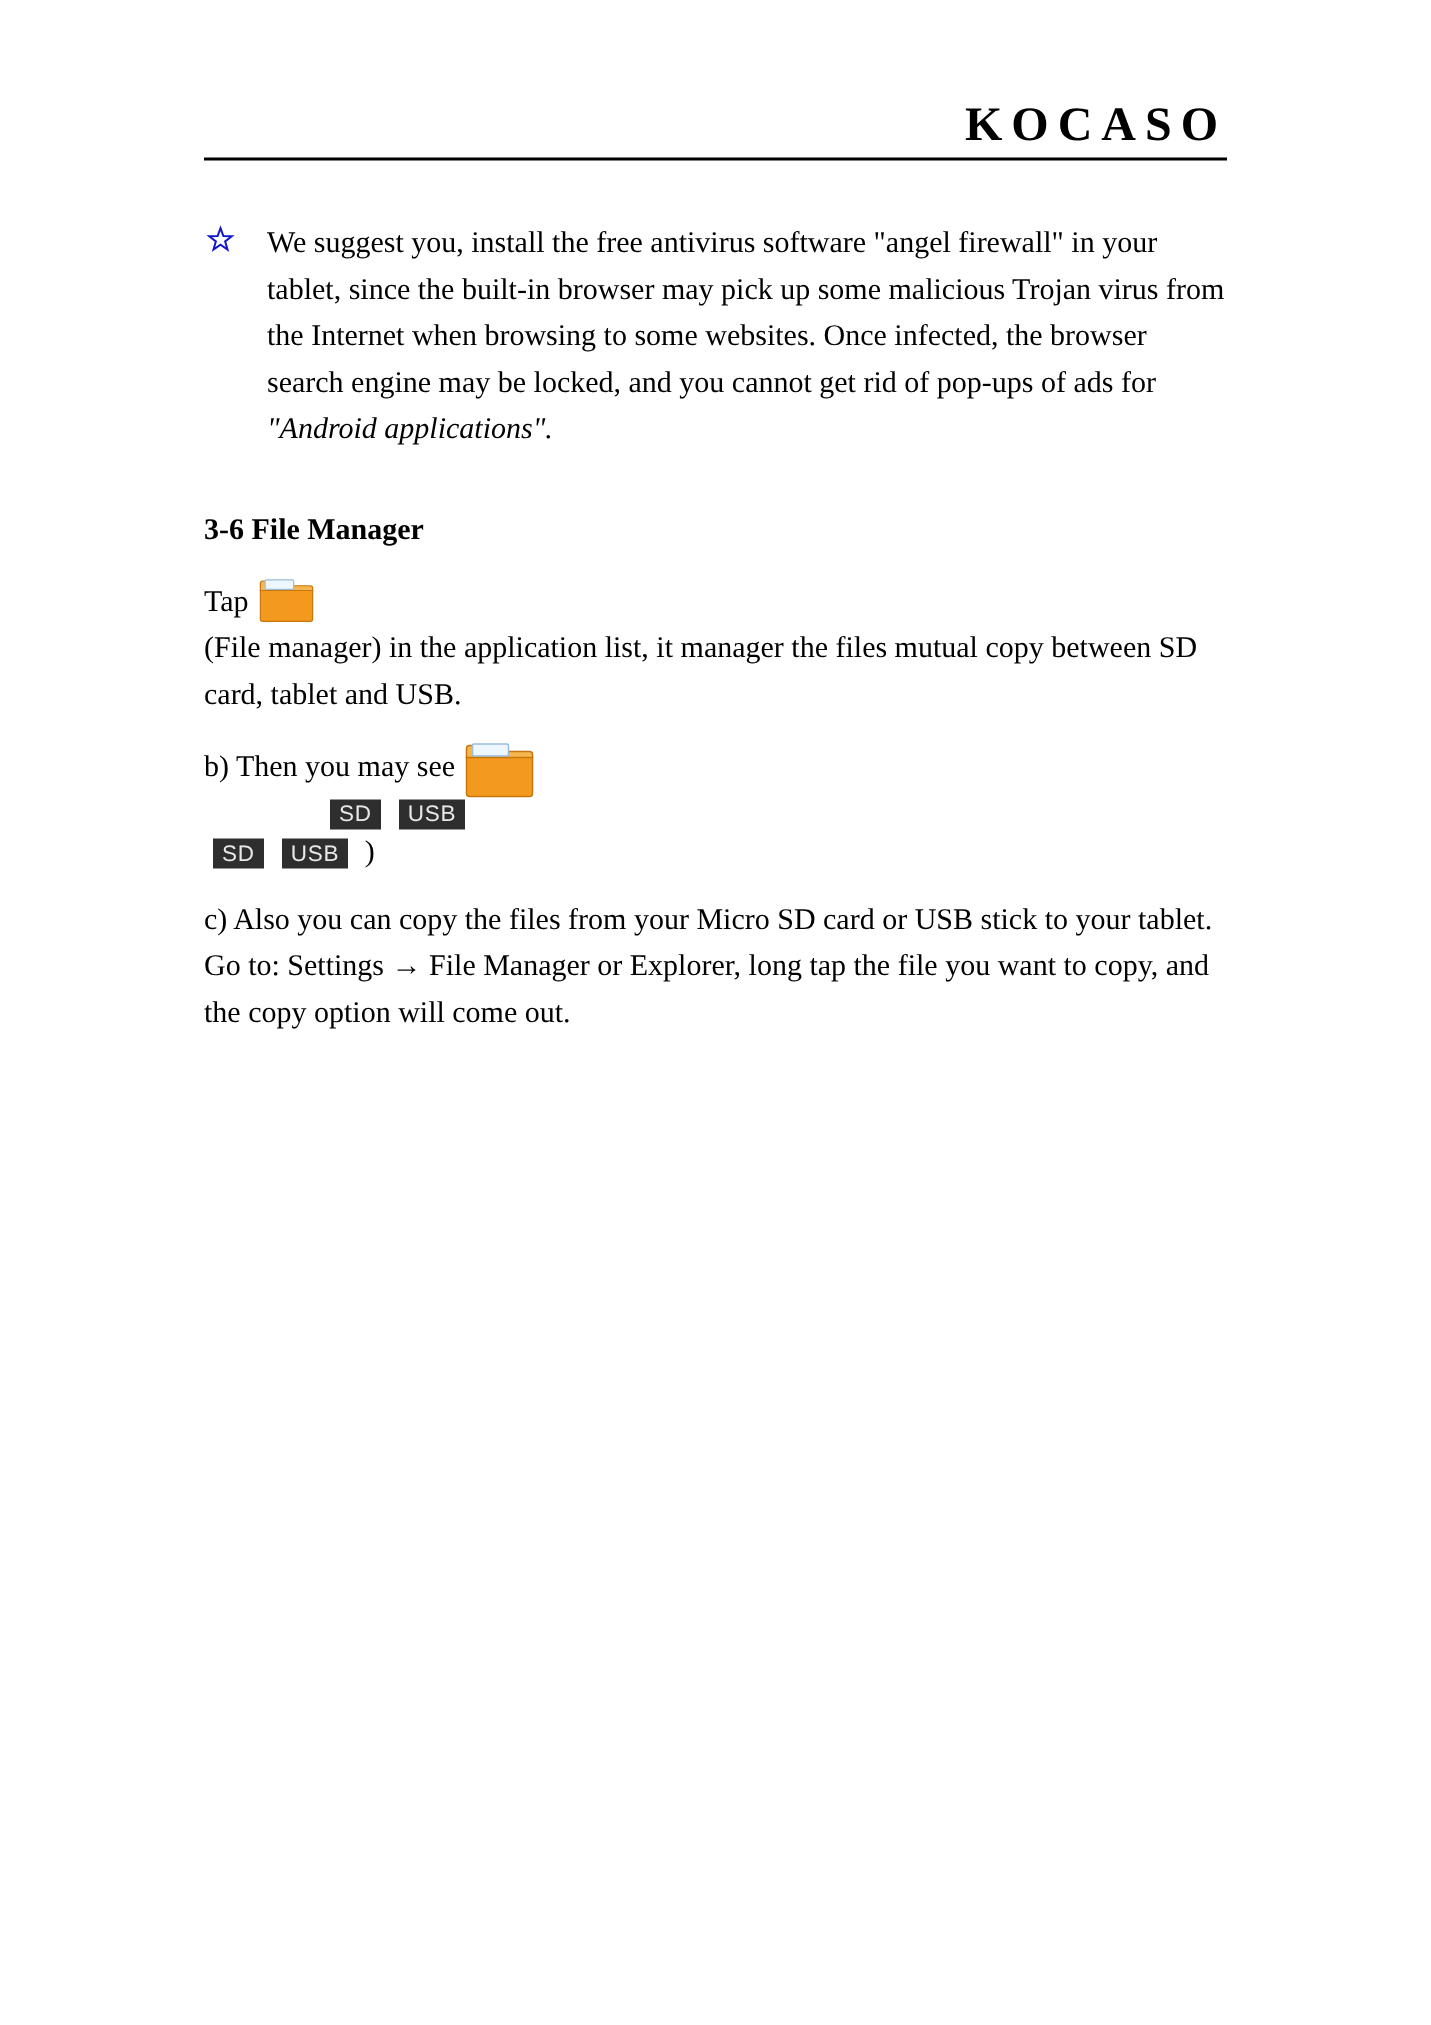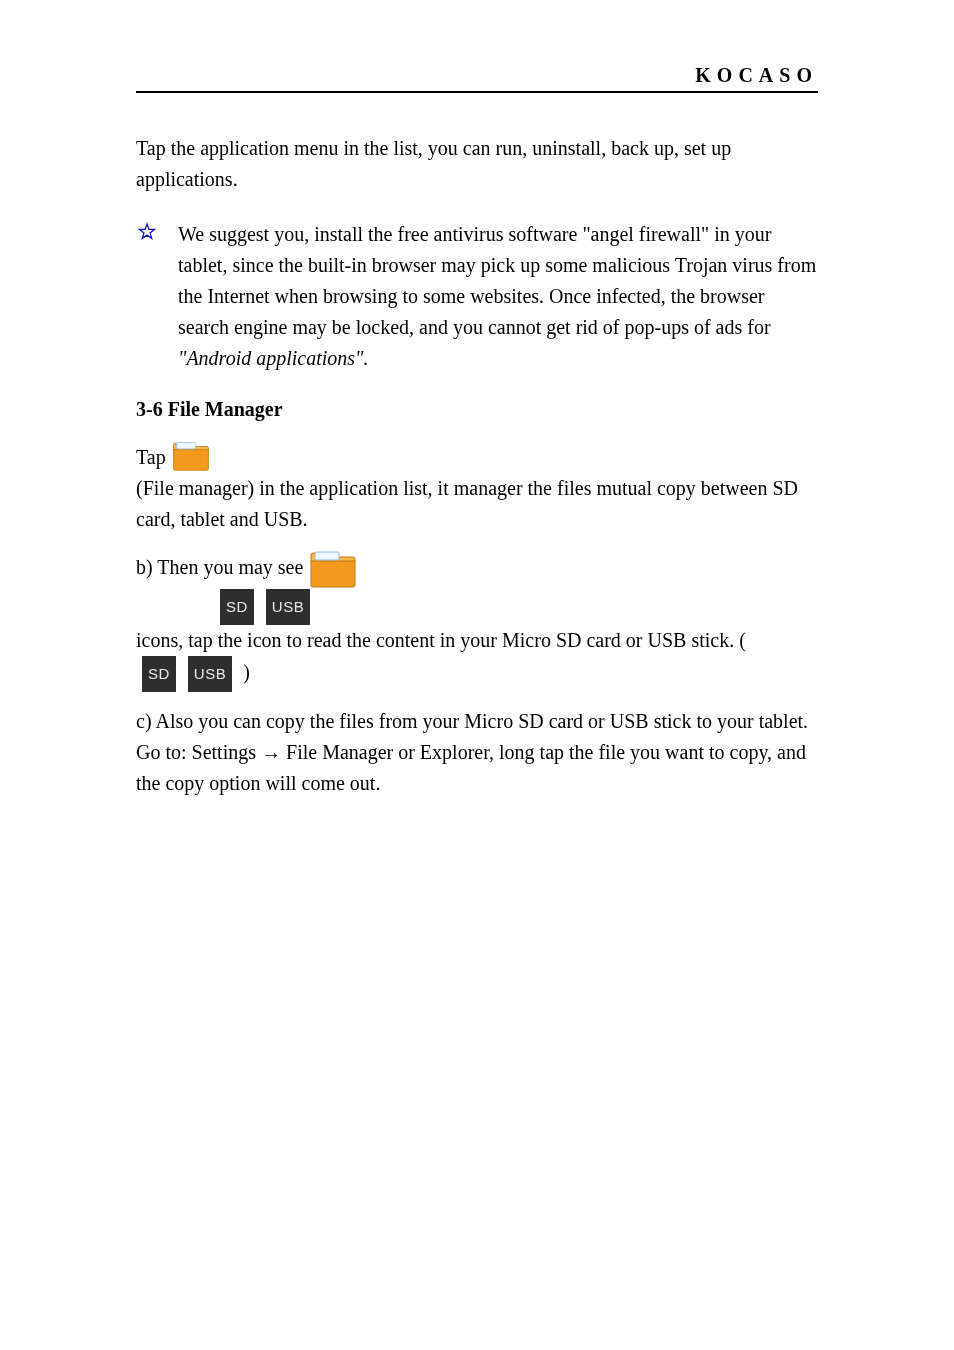--- a/index.html
+++ b/index.html
@@ -6,7 +6,7 @@
   html, body { width: 954px; height: 1350px; background: #ffffff; font-family: "Times New Roman", Times, serif; color: #000; }
   .page { width: 954px; height: 1350px; padding: 64px 136px 0 136px; position: relative; }
   .header { display: flex; justify-content: flex-end; border-bottom: 2px solid #000; padding-bottom: 4px; margin-bottom: 40px; }
-  .brand { font-family: Georgia, "Times New Roman", serif; font-weight: 900; font-size: 20px; letter-spacing: 6px; text-align: center; }
+  .brand { font-family: Georgia, "Times New Roman", serif; font-weight: 900; font-size: 32px; letter-spacing: 6px; text-align: center; }
   .body { font-size: 20px; line-height: 1.55; }
   .para { margin-bottom: 14px; }
   .star-line { display: flex; align-items: flex-start; gap: 20px; margin-top: 24px; margin-bottom: 10px; }

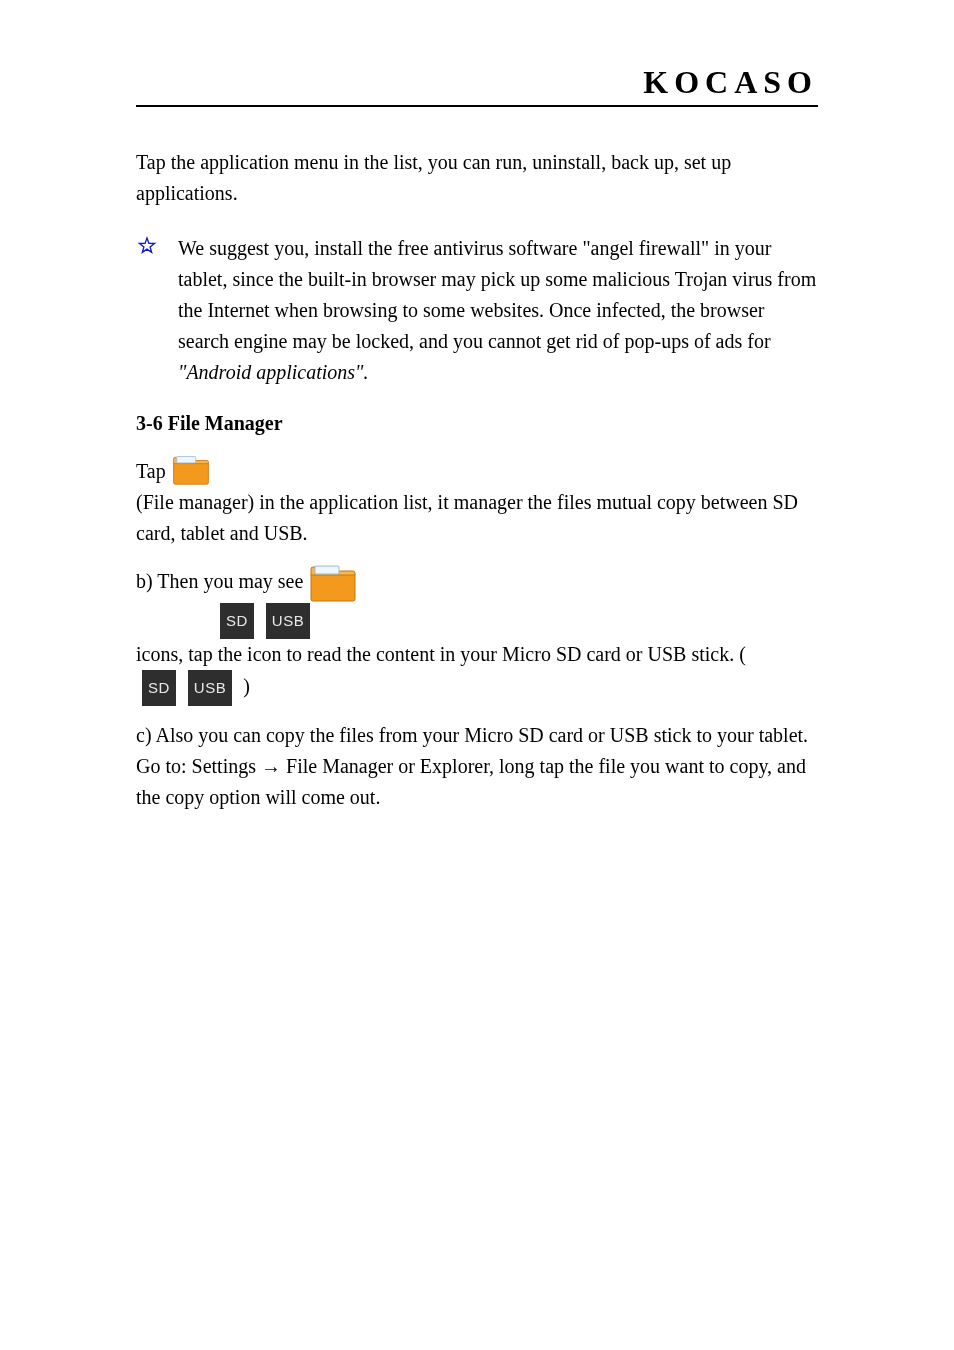--- a/index.html
+++ b/index.html
@@ -36,7 +36,6 @@
 
   <div class="body">
 
-    <div class="para">Tap the application menu in the list, you can run, uninstall, back up, set up applications.</div>
 
     <div class="star-line para">
       <span class="star-icon">

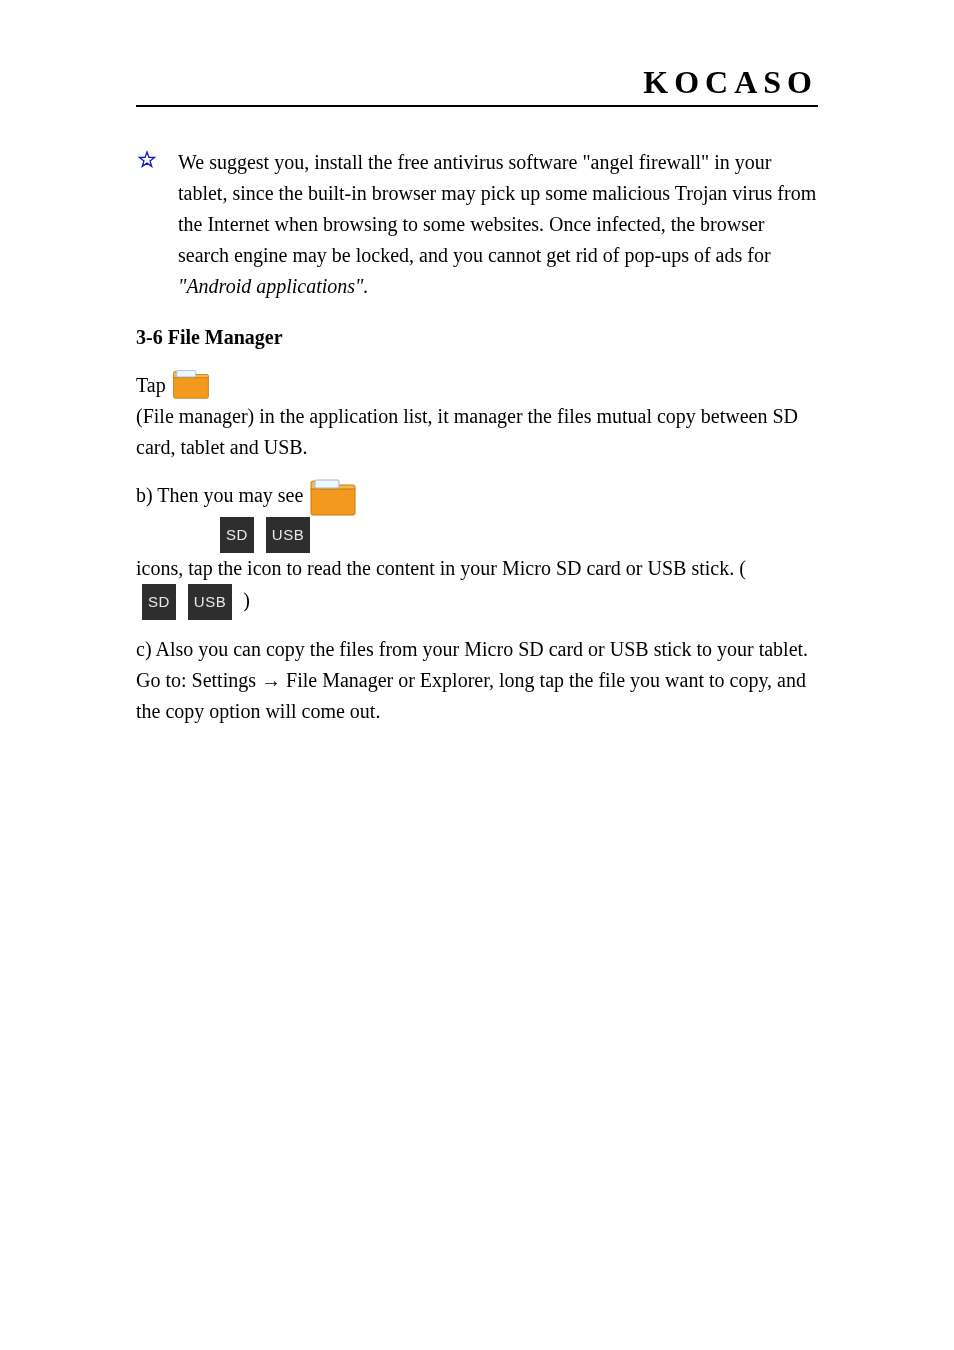--- a/index.html
+++ b/index.html
@@ -13,7 +13,7 @@
   .star-icon { flex: 0 0 auto; display: inline-flex; align-items: center; justify-content: center; width: 22px; height: 22px; margin-top: 2px; }
   .star-icon svg { width: 20px; height: 20px; }
   .italic { font-style: italic; }
-  .section-title { font-weight: 700; margin-top: 20px; margin-bottom: 14px; }
+  .section-title { font-weight: 700; margin-top: 36px; margin-bottom: 14px; }
   .folder-icon { display: inline-flex; width: 38px; height: 34px; vertical-align: middle; margin: 0 6px; }
   .folder-icon svg { width: 100%; height: 100%; }
   .with-icon-line { display: flex; align-items: flex-end; flex-wrap: wrap; gap: 0; }

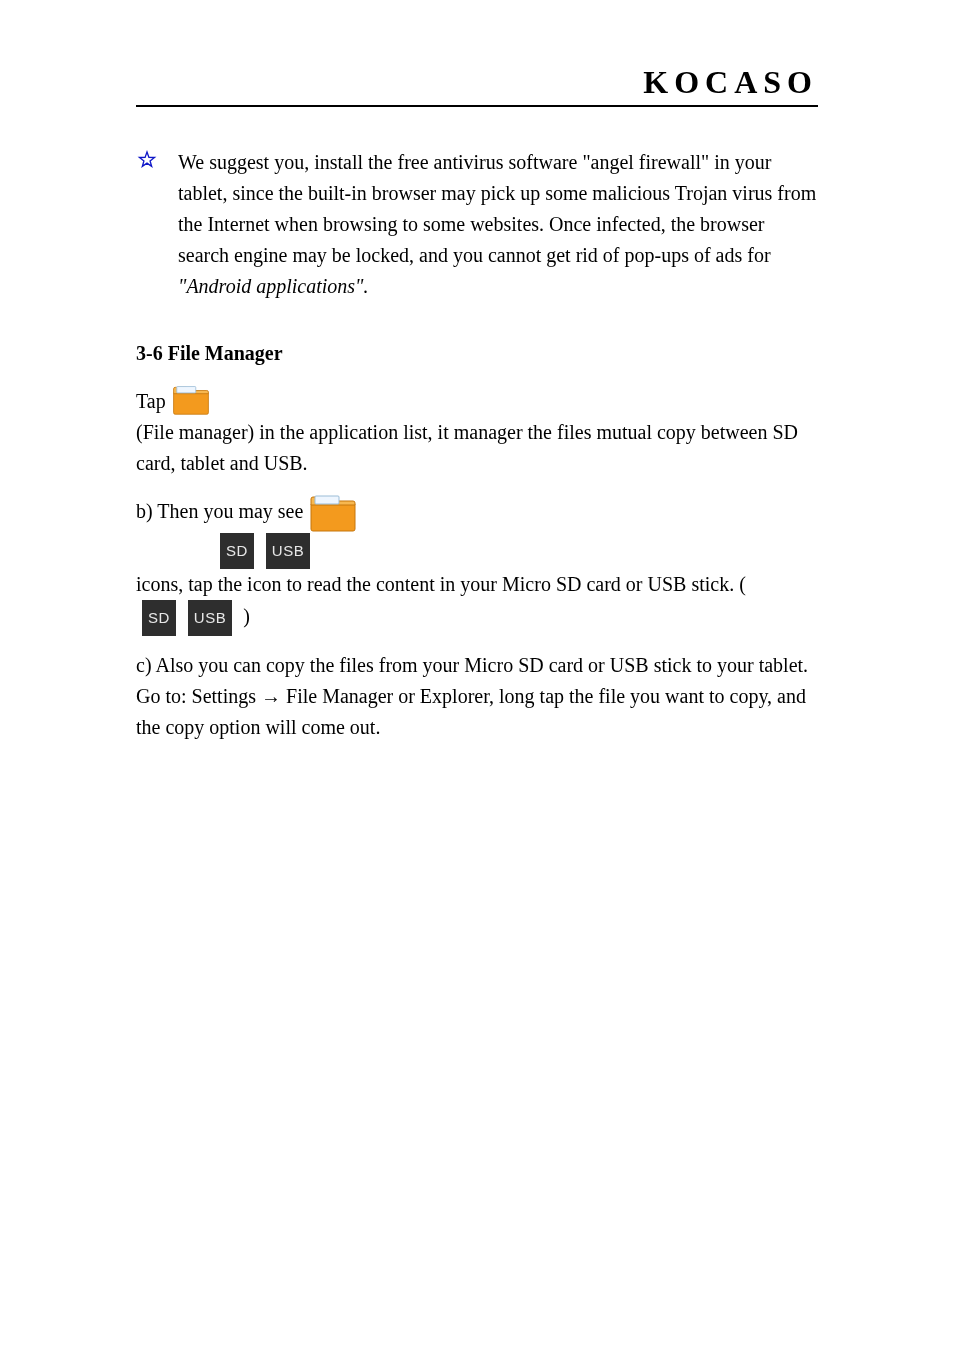--- a/index.html
+++ b/index.html
@@ -20,7 +20,7 @@
   .with-icon-line .txt { display: inline; }
   .arrow { font-family: Arial, sans-serif; }
   .sd-usb-row { display: inline-flex; align-items: flex-start; gap: 12px; vertical-align: middle; margin: 0 6px; }
-  .badge { display: inline-flex; align-items: center; justify-content: center; background: #2e2e2e; color: #e8e8e8; font-family: Arial, Helvetica, sans-serif; font-size: 15px; font-weight: 400; height: 36px; padding: 0 6px; letter-spacing: 0.5px; }
+  .badge { display: inline-flex; align-items: center; justify-content: center; background: #2e2e2e; color: #e8e8e8; font-family: Arial, Helvetica, sans-serif; font-size: 15px; font-weight: 400; height: 20px; padding: 0 6px; letter-spacing: 0.5px; }
   .folder-small { width: 50px; height: 40px; display: inline-flex; }
   .folder-small svg { width: 100%; height: 100%; }
   .indented-block { margin-left: 84px; margin-top: -6px; }

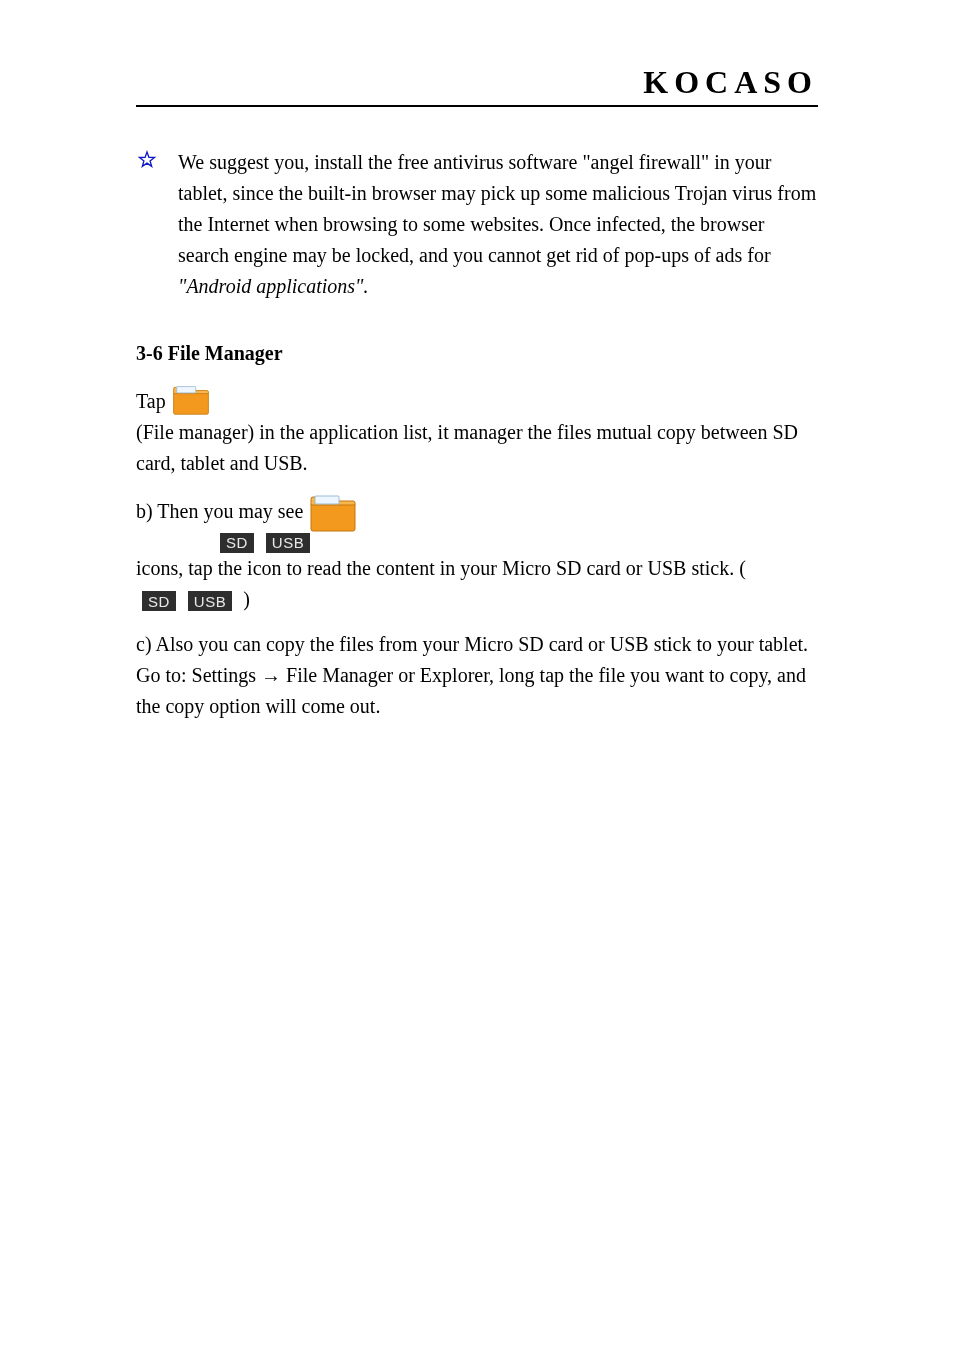--- a/index.html
+++ b/index.html
@@ -80,7 +80,6 @@
           <span class="badge">USB</span>
         </div>
       </div>
-      <span> icons, tap the icon to read the content in your Micro SD card or USB stick. (</span>
       <span class="sd-usb-row">
         <span class="badge">SD</span>
         <span class="badge">USB</span>

